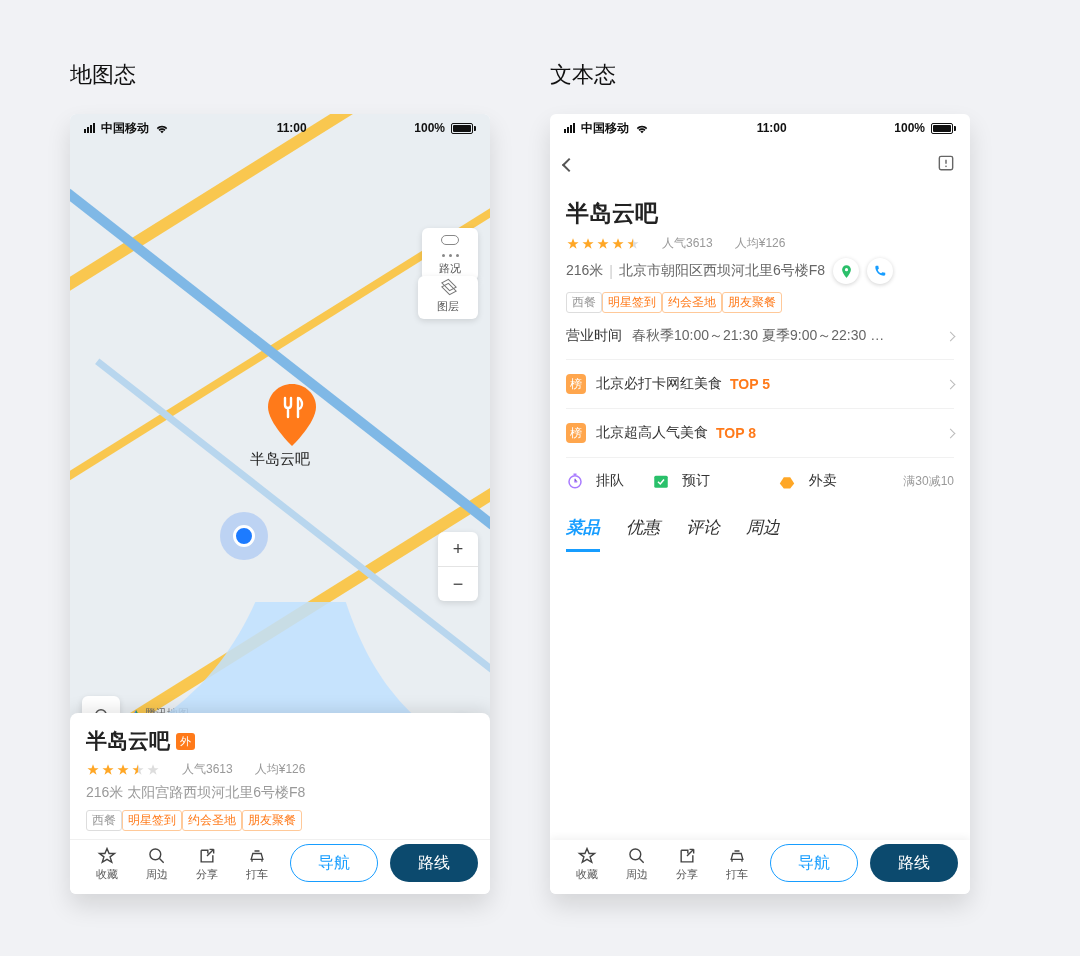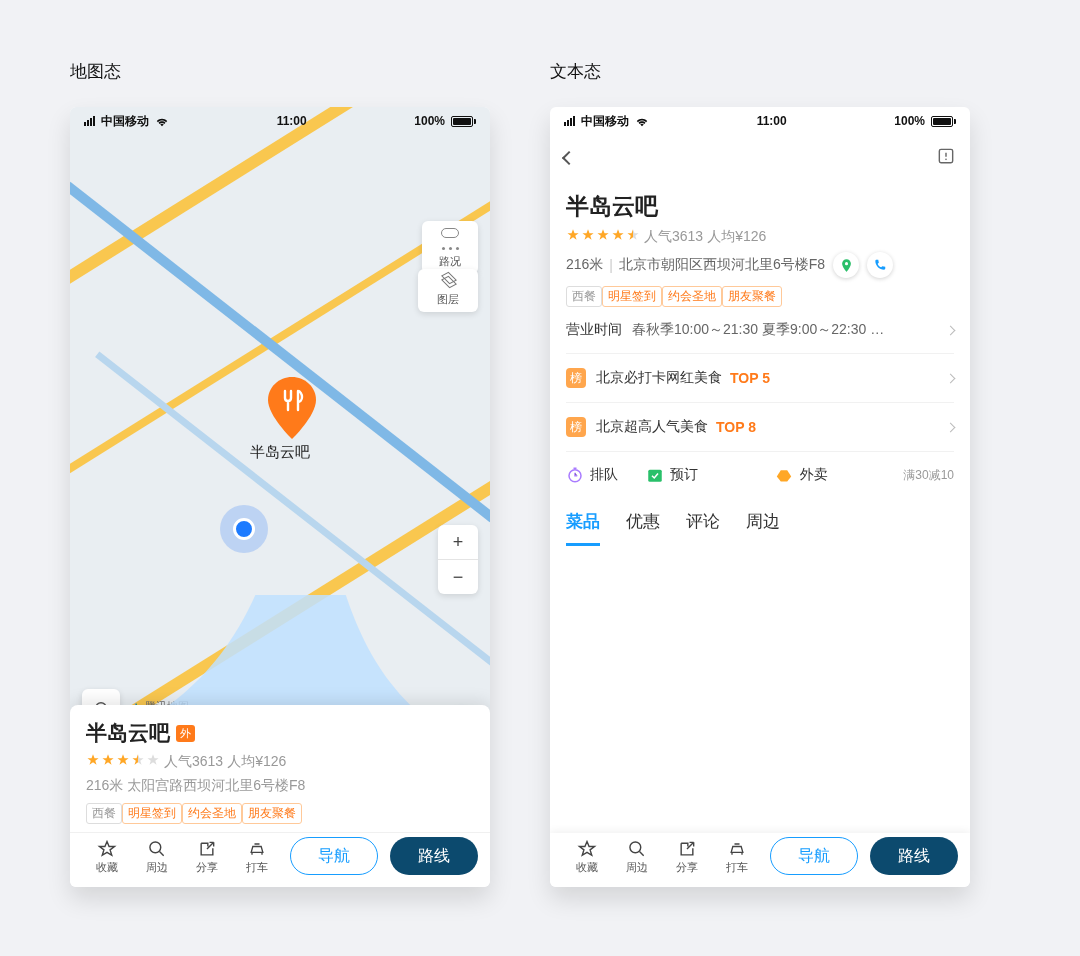--- a/index.html
+++ b/index.html
@@ -6,7 +6,7 @@
   body { background: #f1f2f5; font-family: -apple-system, "PingFang SC", "Helvetica Neue", Arial, sans-serif; width: 1080px; height: 956px; overflow: hidden; }
   .stage { display: flex; gap: 60px; padding: 60px 70px; }
   .col { width: 420px; }
-  .col-label { font-size: 17px; color: #111; margin-bottom: 24px; font-weight: 400; }
+  .col-label { font-size: 22px; color: #111; margin-bottom: 24px; font-weight: 400; }
   .phone { width: 420px; height: 780px; background: #fff; border-radius: 6px; box-shadow: 0 12px 24px rgba(0,0,0,.12); overflow: hidden; position: relative; }
 
   

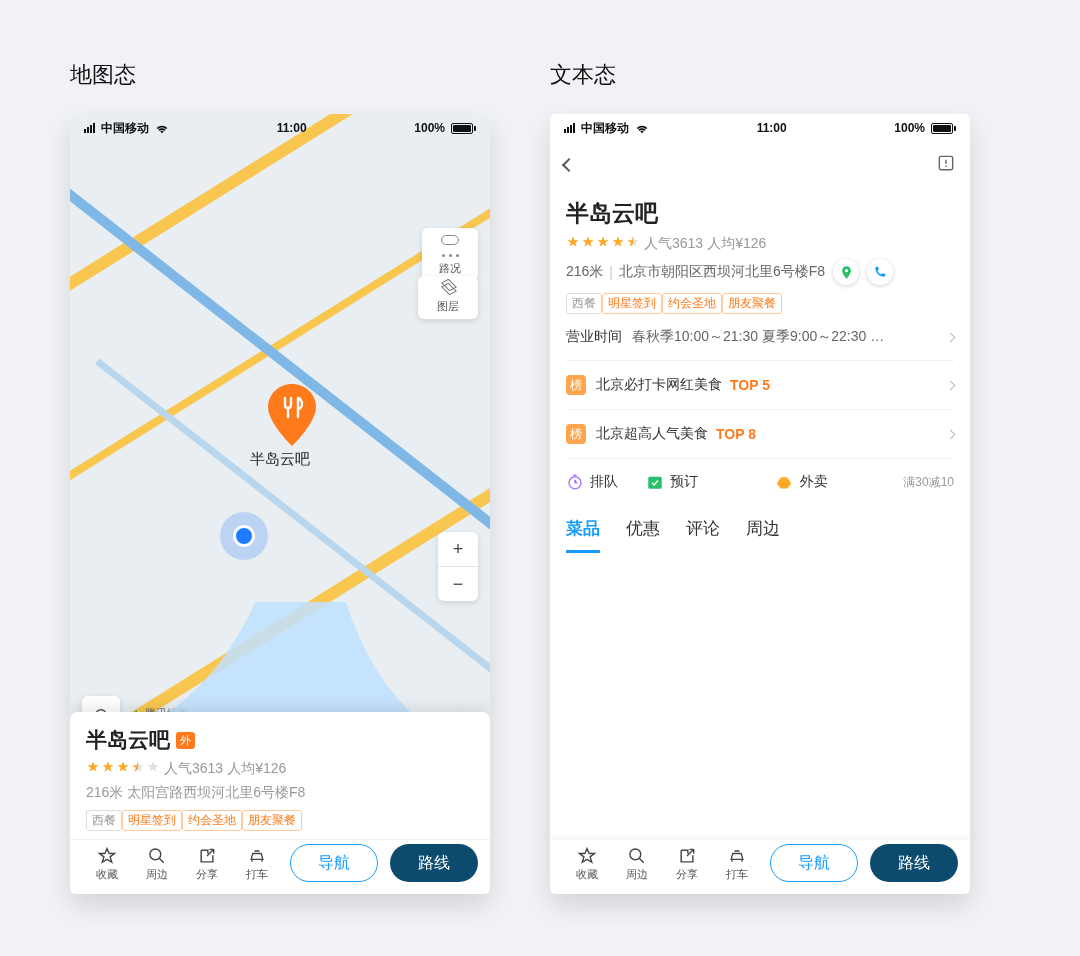--- a/index.html
+++ b/index.html
@@ -67,7 +67,7 @@
   .card-body{padding:14px 16px 8px;}
   .place-name{font-size:21px;font-weight:600;color:#222;display:flex;align-items:center;gap:6px;}
   .ext-badge{background:#ff7a1a;color:#fff;font-size:11px;font-weight:500;border-radius:3px;padding:1px 4px;}
-  .rating-row{display:flex;align-items:flex-start;gap:4px;margin-top:6px;font-size:14px;color:#999;}
+  .rating-row{display:flex;align-items:center;gap:22px;margin-top:6px;font-size:12px;color:#999;}
   .stars{display:flex;gap:1px;}
   .star{width:14px;height:14px;}
   .addr{margin-top:6px;font-size:14px;color:#999;}

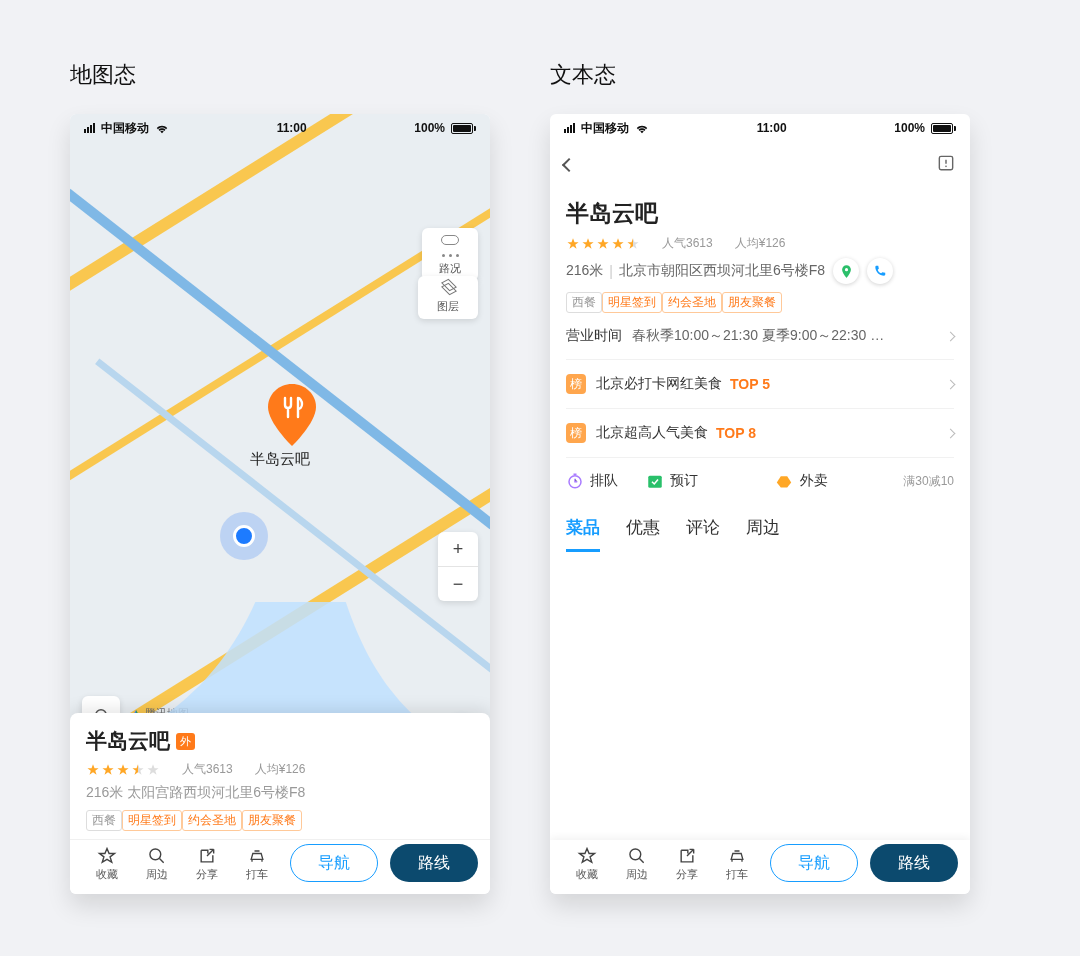--- a/index.html
+++ b/index.html
@@ -100,7 +100,7 @@
   .rank-badge{background:#ffa64d;color:#fff;width:20px;height:20px;border-radius:4px;display:flex;align-items:center;justify-content:center;font-size:12px;margin-right:10px;}
   .top-n{color:#ff7a1a;font-weight:600;margin-left:8px;}
   .svc-row{display:flex;padding:14px 0;gap:28px;font-size:14px;color:#333;}
-  .svc{display:flex;align-items:center;gap:6px;}
+  .svc{display:flex;align-items:flex-end;gap:12px;}
   .svc.promo{color:#999;font-size:12px;margin-left:auto;}
   .tabs{display:flex;gap:26px;padding-top:12px;}
   .tab{font-size:17px;color:#333;padding-bottom:10px;}

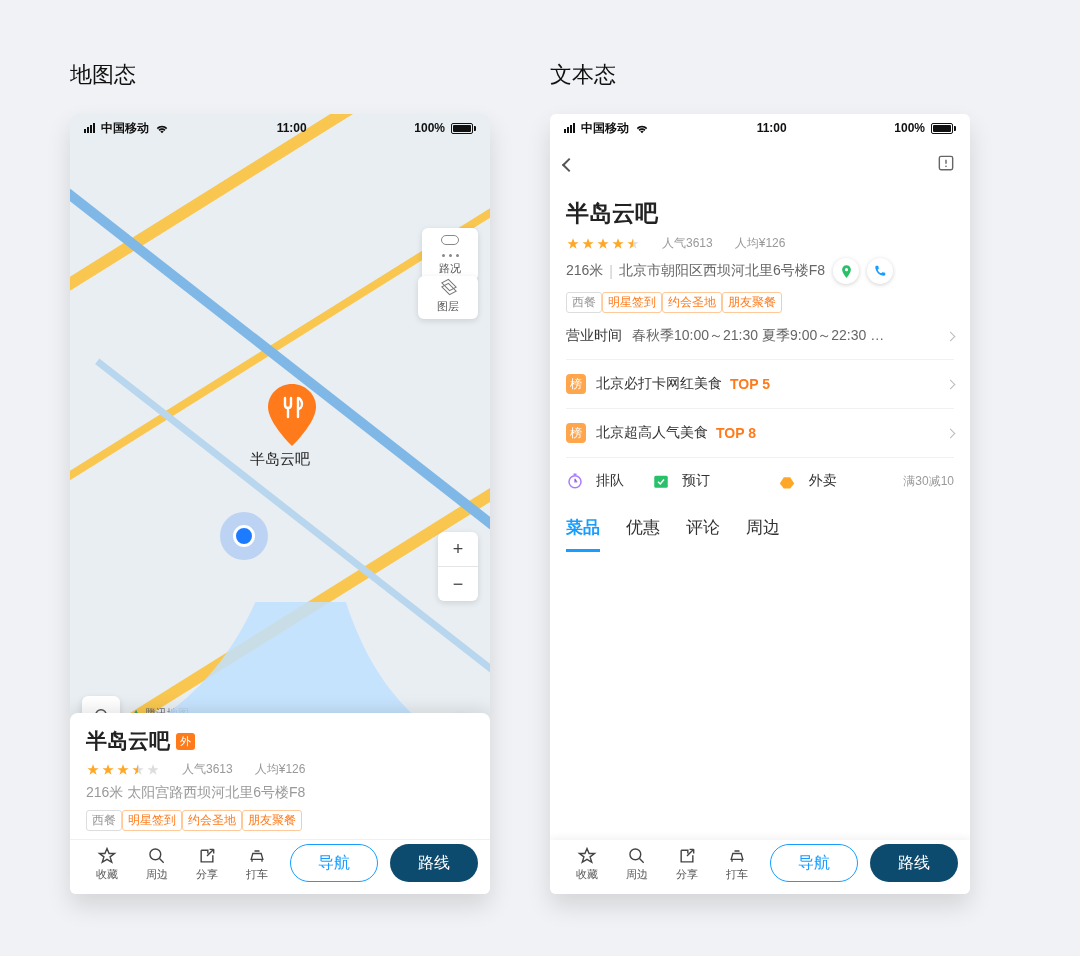--- a/index.html
+++ b/index.html
@@ -102,7 +102,7 @@
   .svc-row{display:flex;padding:14px 0;gap:28px;font-size:14px;color:#333;}
   .svc{display:flex;align-items:flex-end;gap:12px;}
   .svc.promo{color:#999;font-size:12px;margin-left:auto;}
-  .tabs{display:flex;gap:26px;padding-top:12px;}
+  .tabs{display:flex;gap:26px;padding-top:12px;font-style:italic;}
   .tab{font-size:17px;color:#333;padding-bottom:10px;}
   .tab.active{color:#179dff;border-bottom:3px solid #179dff;font-weight:600;}
 

